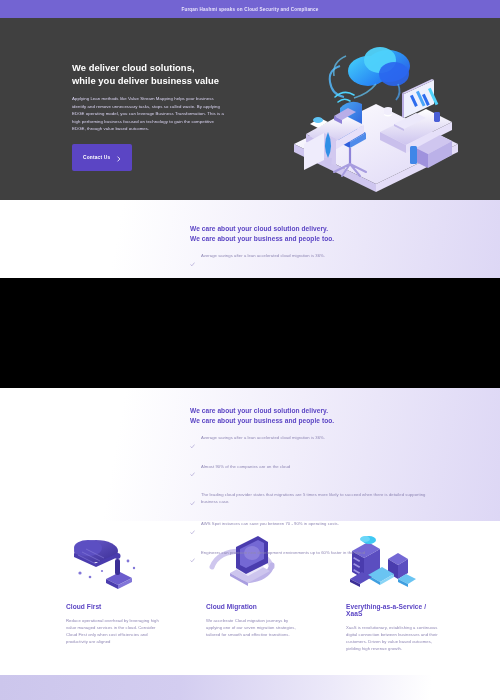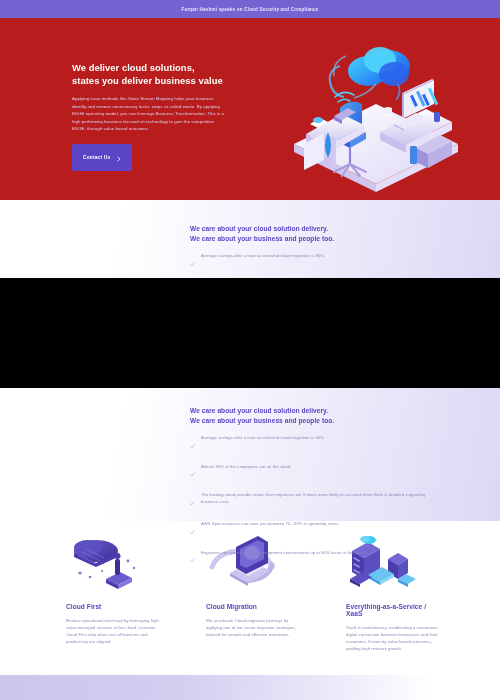--- a/index.html
+++ b/index.html
@@ -23,7 +23,7 @@
 
   
   .hero {
-    position:relative; height:182px; background:#b91c1c;
+    position:relative; height:182px; background:#404040;
     overflow:hidden;
   }
   .hero-inner { position:relative; height:100%; }

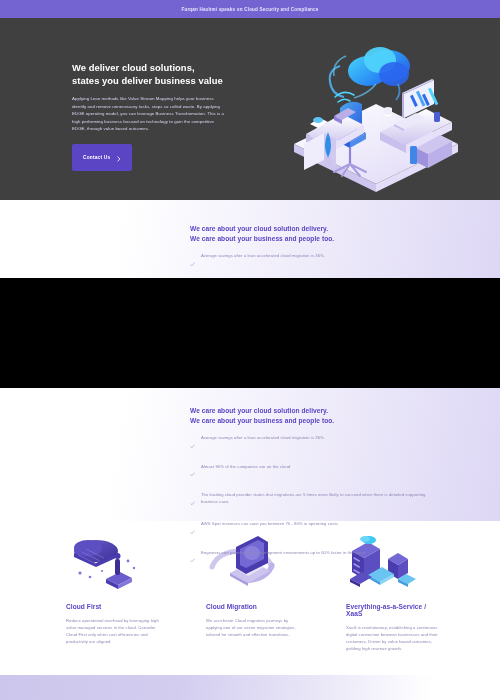--- a/index.html
+++ b/index.html
@@ -104,7 +104,7 @@
       <div class="hero-copy">
         <h1 class="hero-title">
           <span>We deliver cloud solutions,</span><br>
-          <span>states you deliver business value</span>
+          <span>while you deliver business value</span>
         </h1>
         <p class="hero-para">Applying Lean methods like Value Stream Mapping helps your business identify and remove unnecessary tasks, stops so called waste. By applying EDGE operating model, you can leverage Business Transformation. This is a high performing business focused on technology to gain the competitive EDGE, through value based outcomes.</p>
         <button class="cta">

